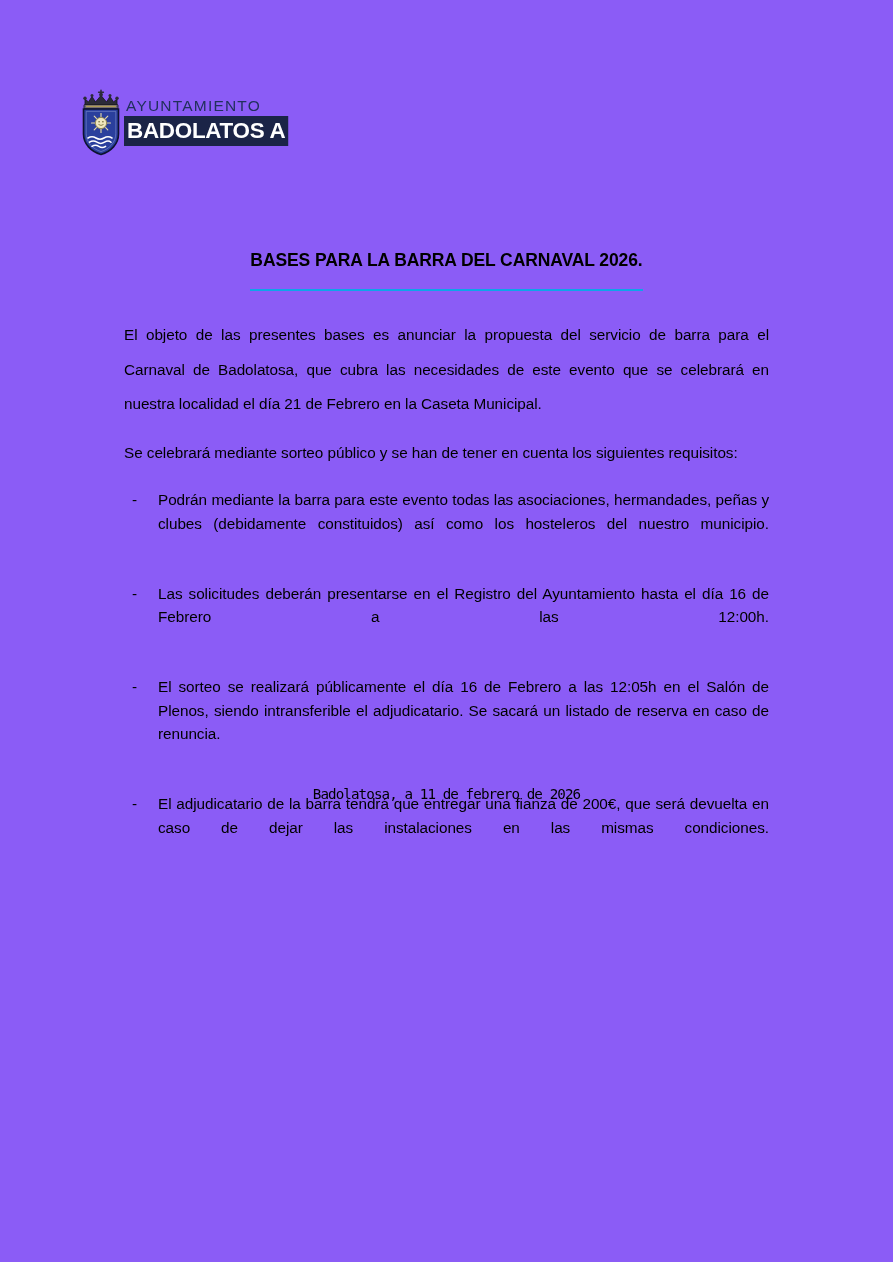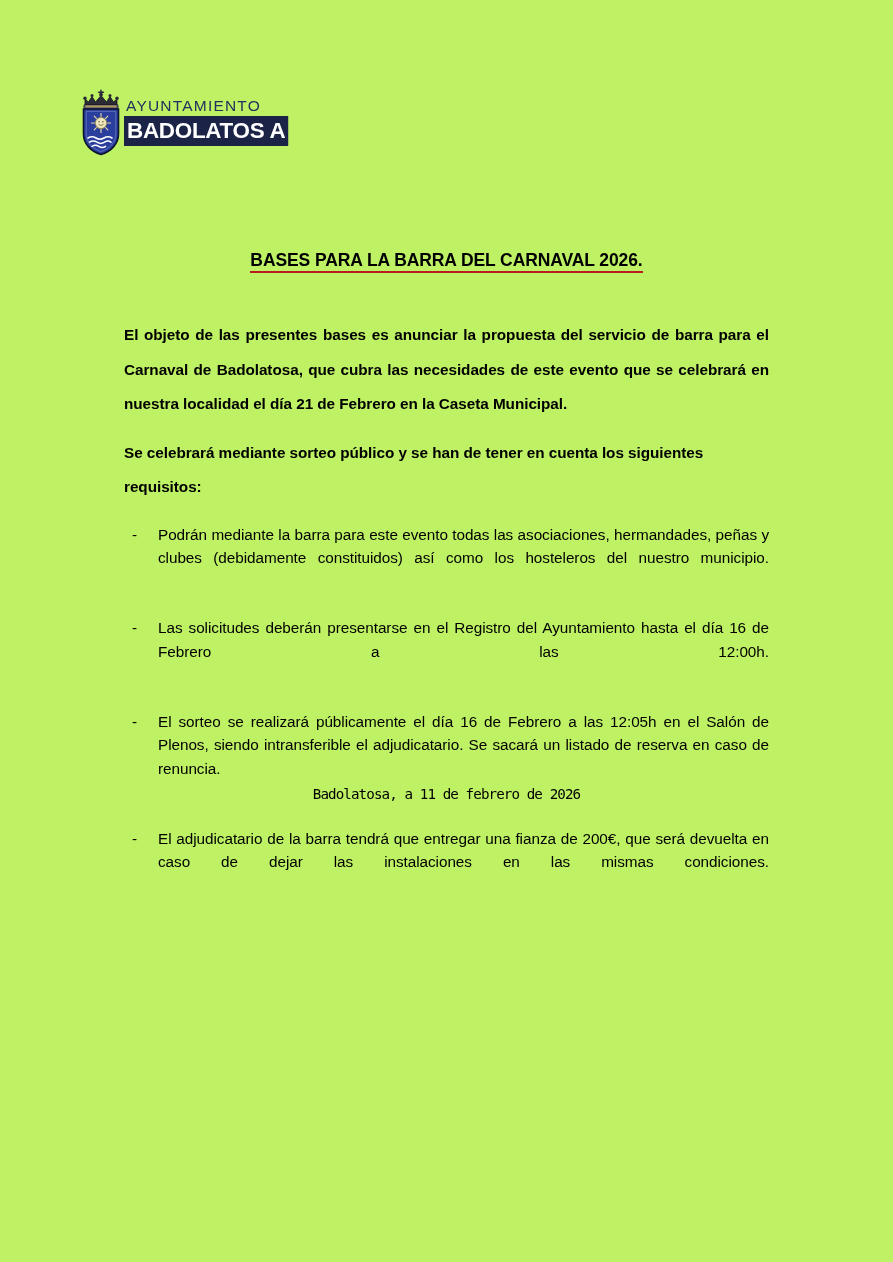--- a/index.html
+++ b/index.html
@@ -19,7 +19,7 @@
   .page {
     position: absolute;
     inset: 0;
-    background: #bef264;
+    background: #8b5cf6;
   }
 
   

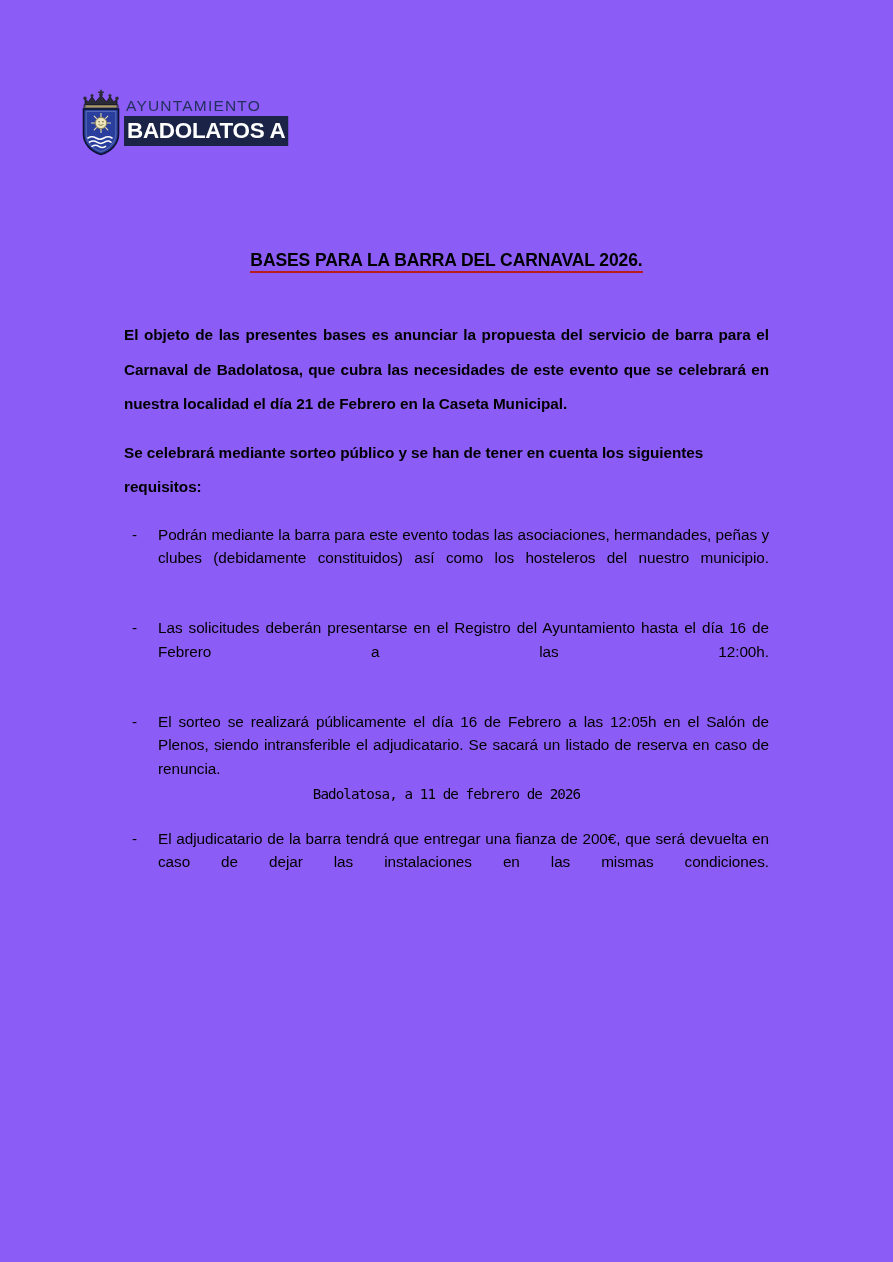--- a/index.html
+++ b/index.html
@@ -81,8 +81,8 @@
     letter-spacing: -0.1px;
   }
   .doc-title span {
-    border-bottom: 2px solid #b91c1c;
-    padding-bottom: 1px;
+    border-bottom: 2px solid #0ea5e9;
+    padding-bottom: 19px;
   }
 
   .content {

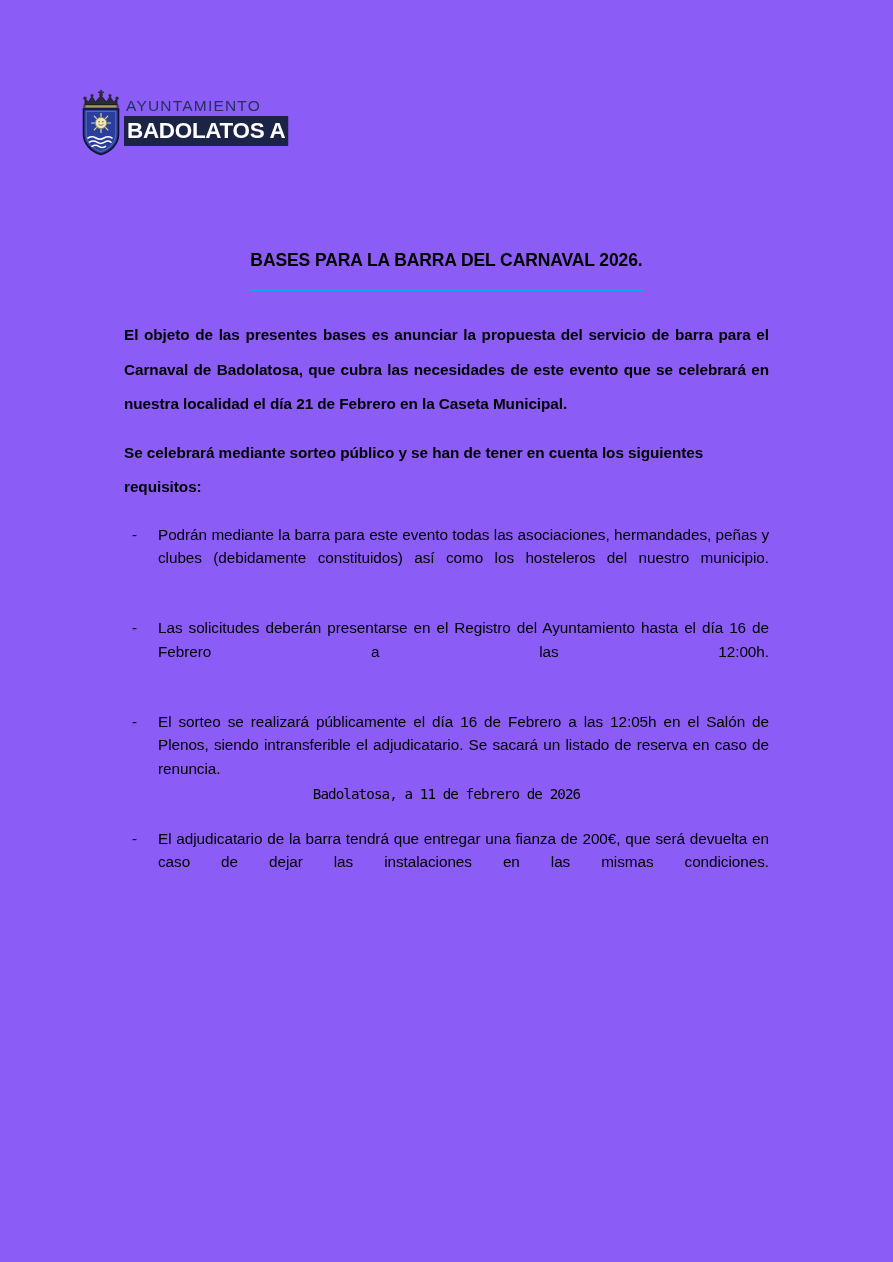--- a/index.html
+++ b/index.html
@@ -98,7 +98,6 @@
     text-align: justify;
     line-height: 34.5px;
     letter-spacing: -0.05px;
-    font-weight: bold;
   }
   p.para.tight {
     text-align: left;

